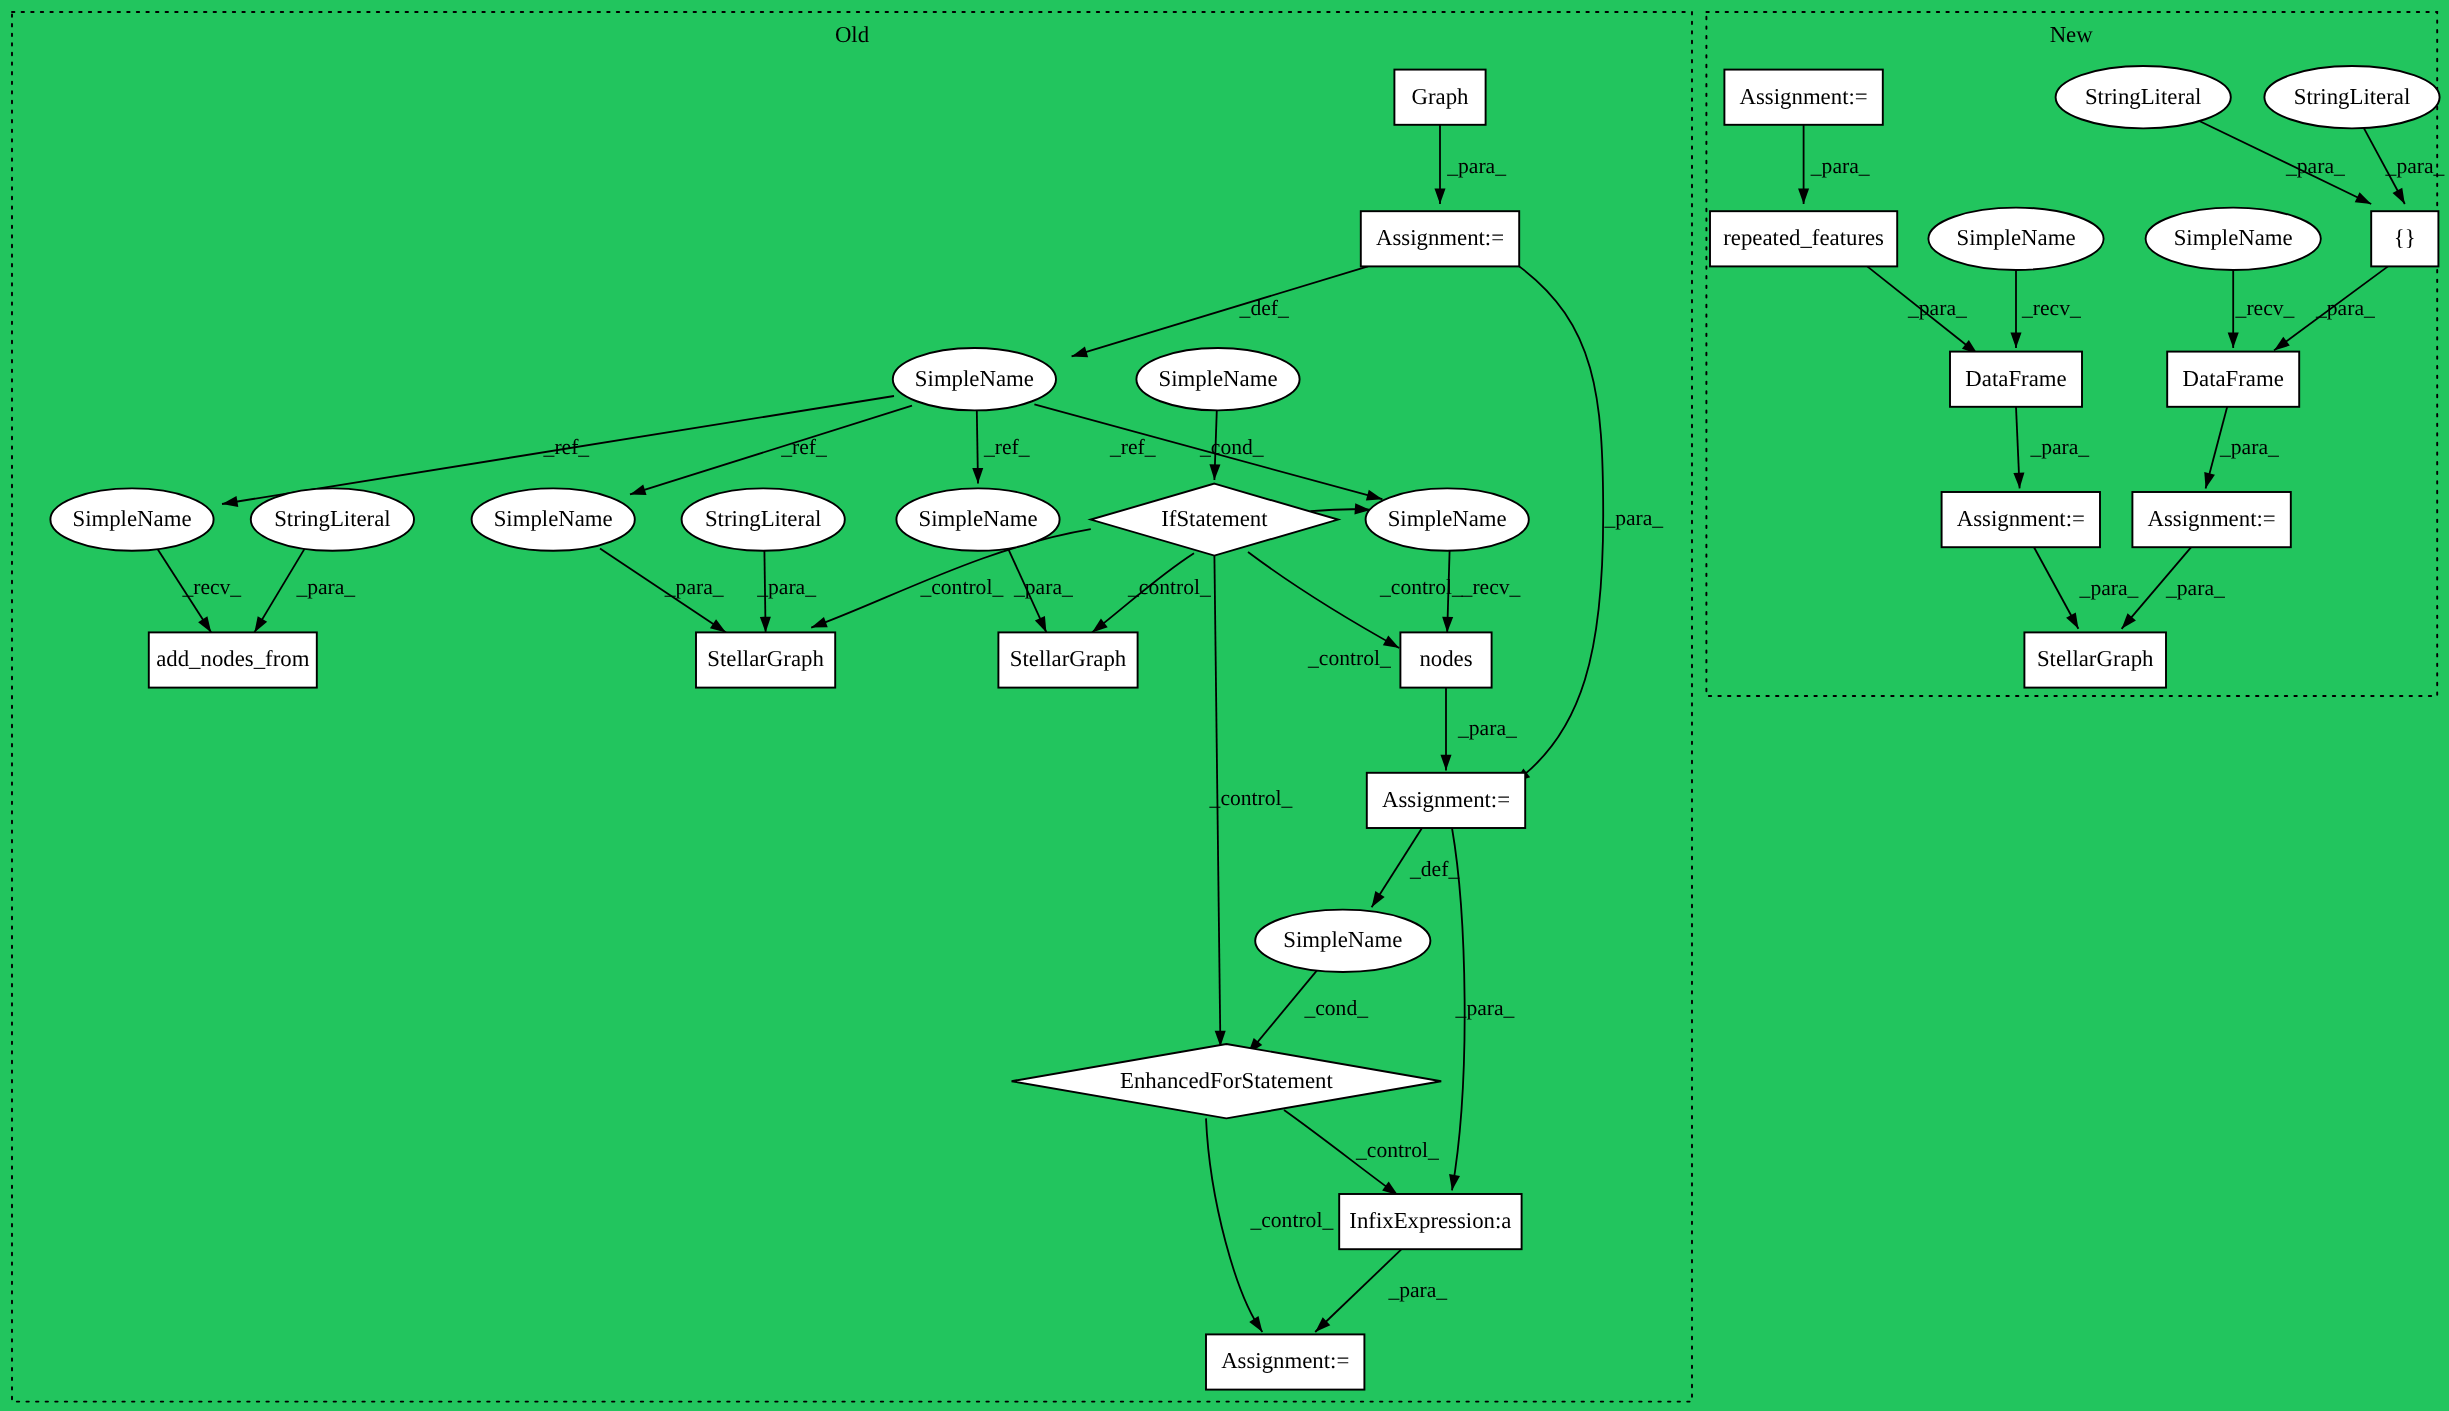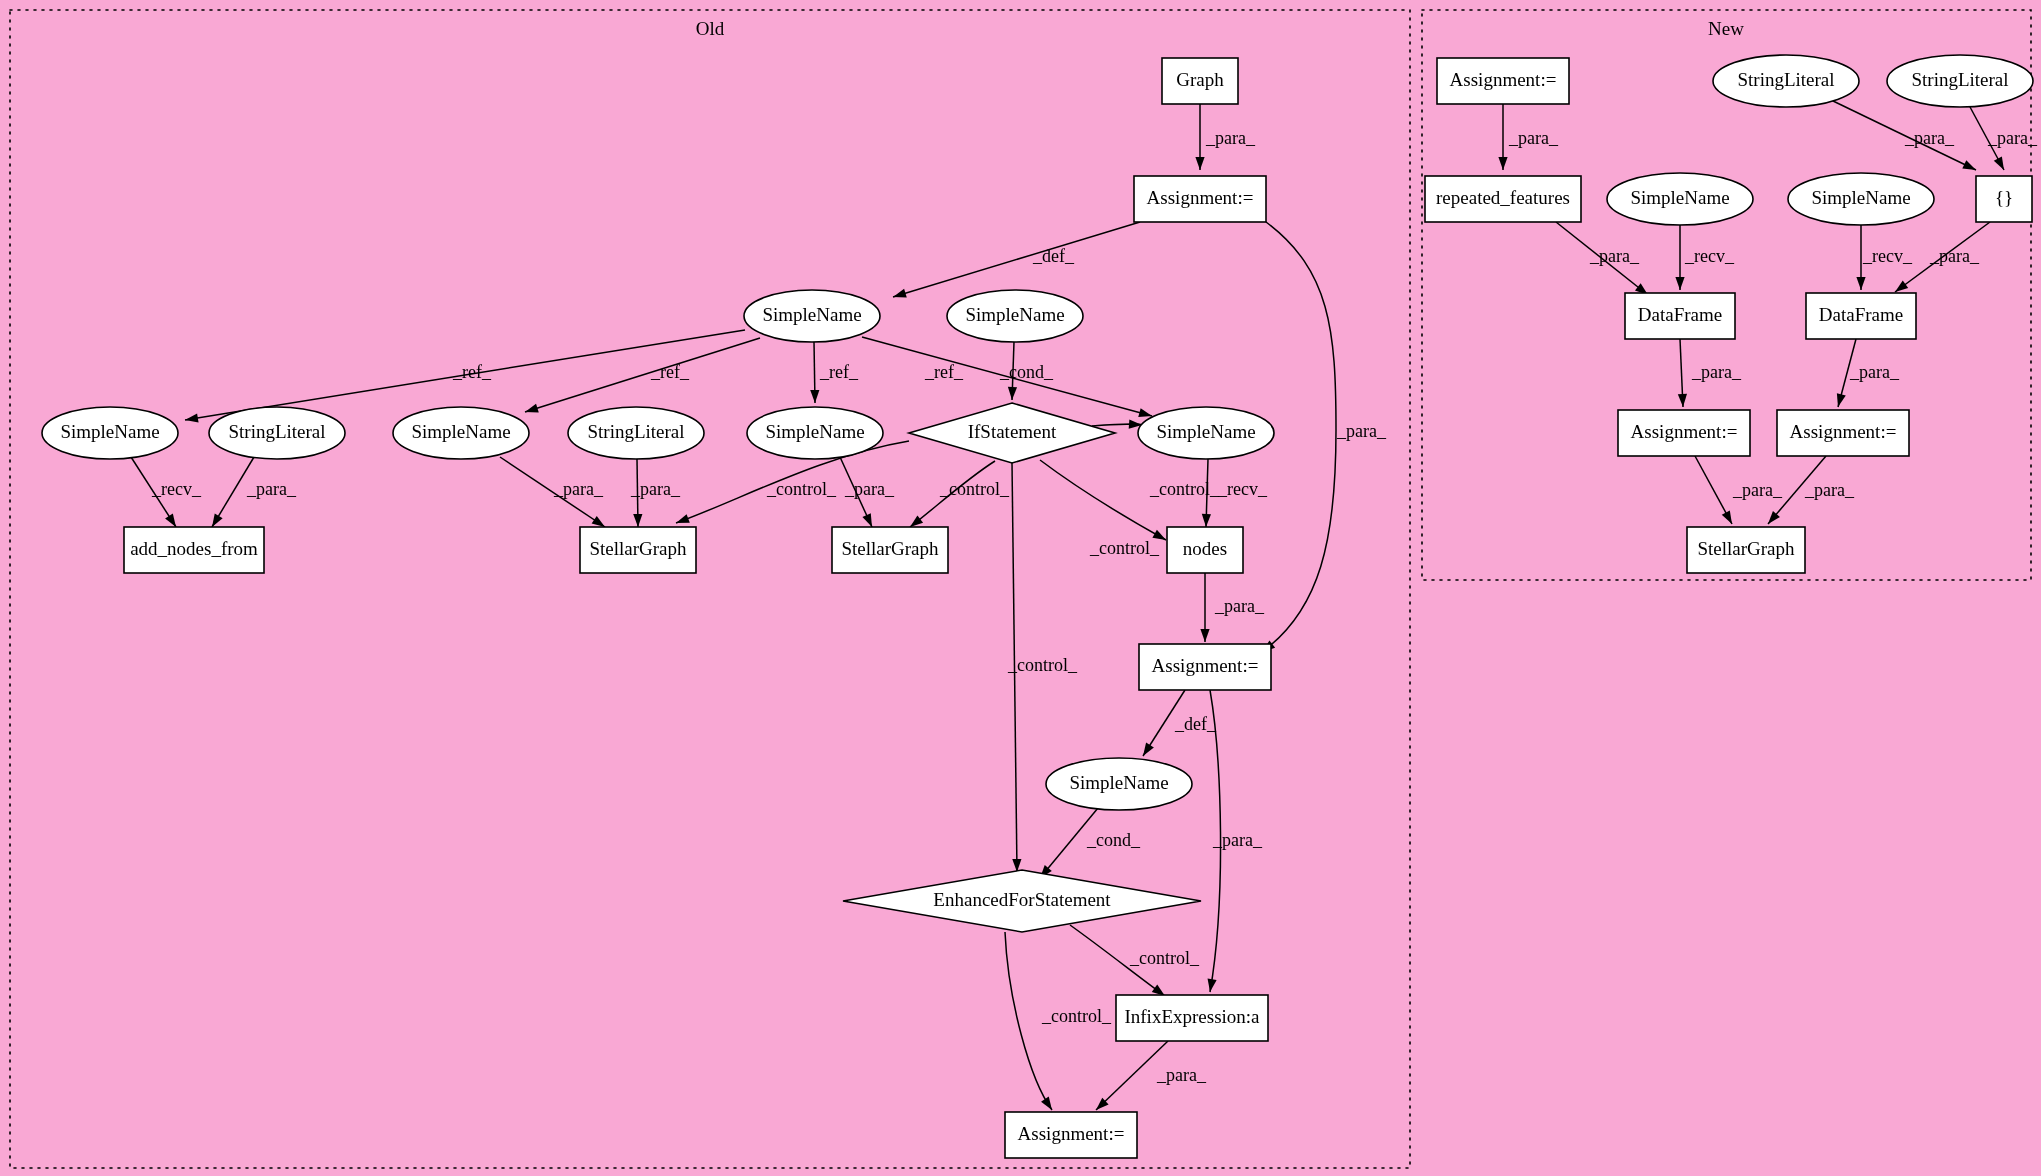--- a/index.html
+++ b/index.html
@@ -11,7 +11,7 @@
     position: relative;
     width: 2041px;
     height: 1176px;
-    background: #f9a8d4;
+    background: #22c55e;
     font-family: "Liberation Serif", "DejaVu Serif", serif;
   }
   svg#graph {

